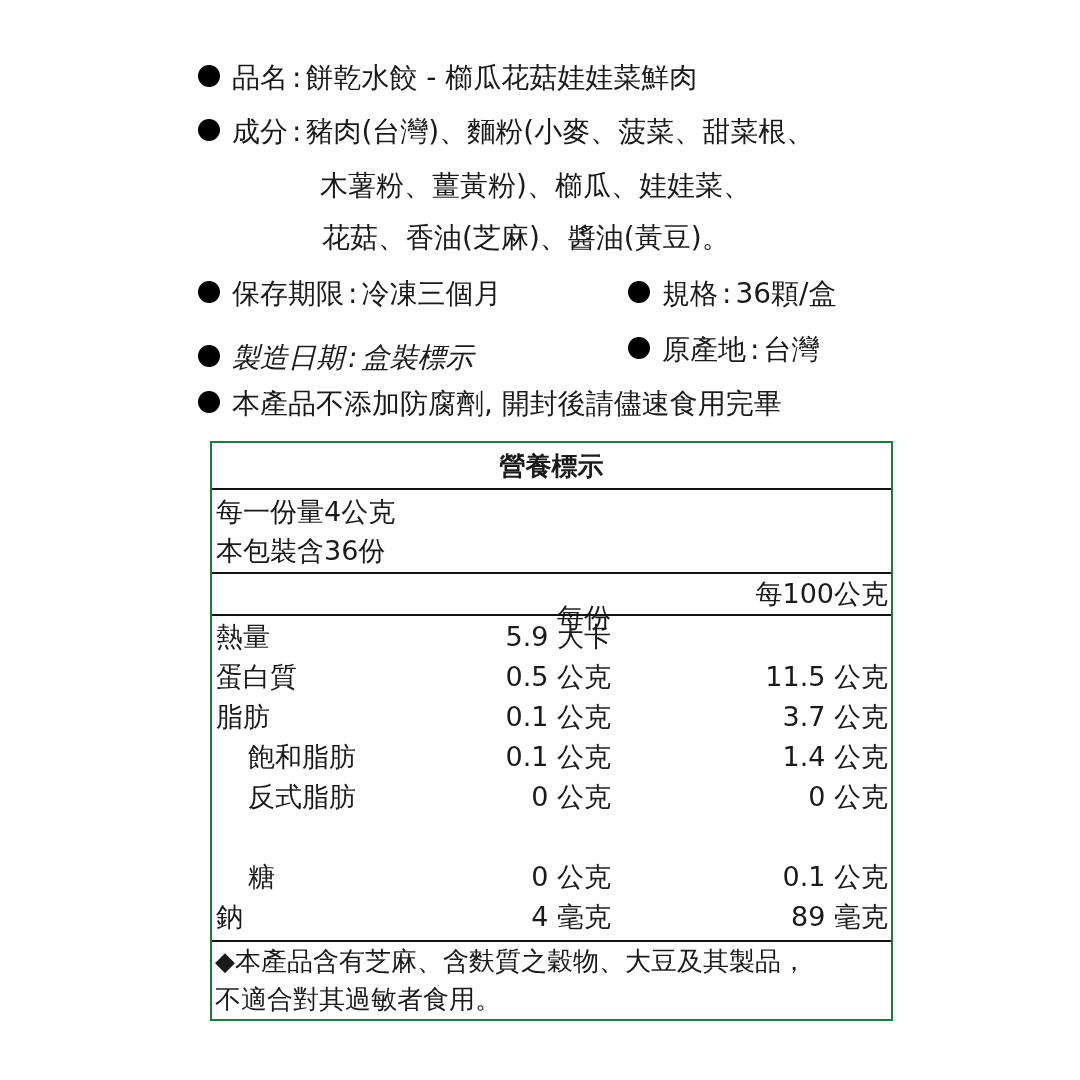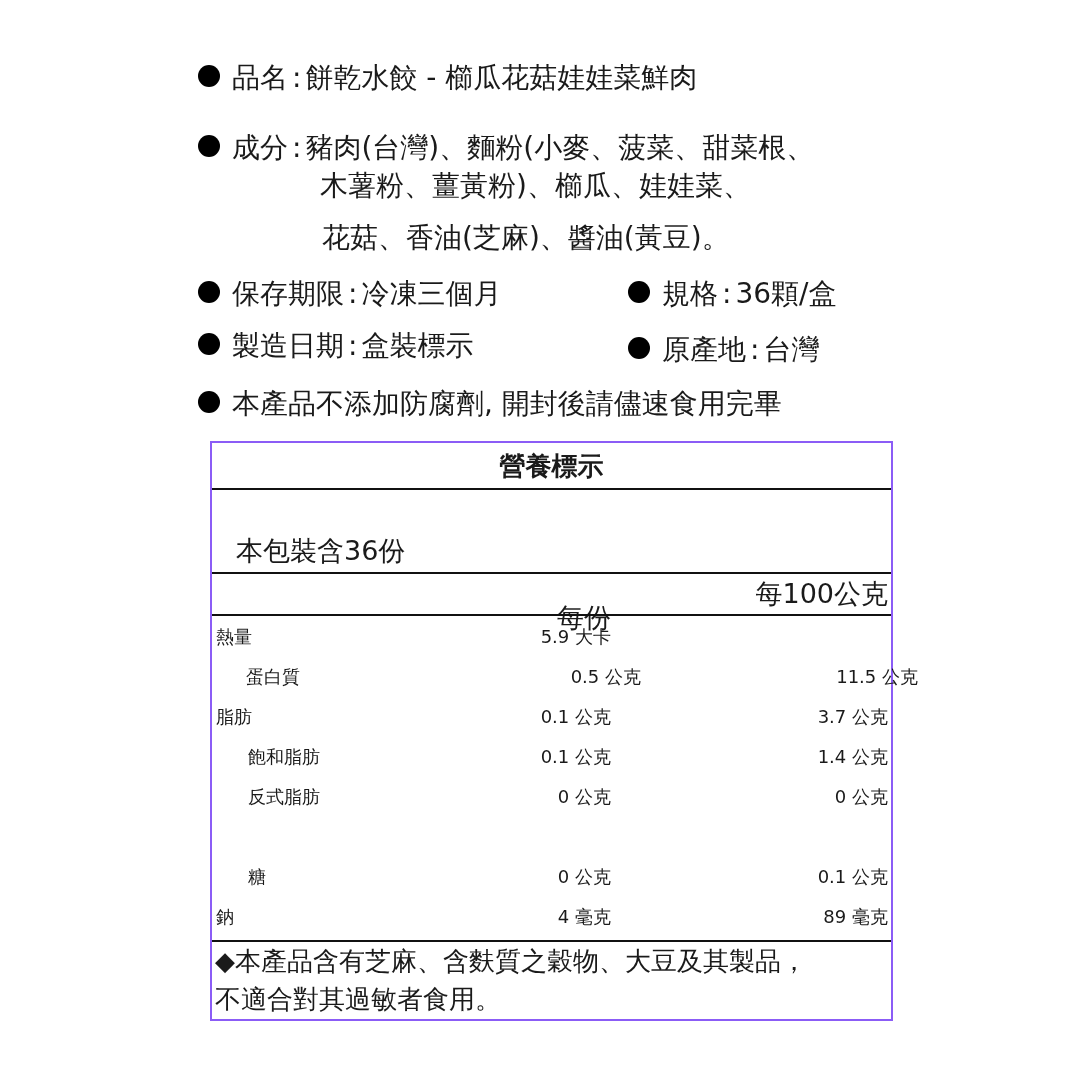--- a/index.html
+++ b/index.html
@@ -29,7 +29,7 @@
   <span class="bullet"></span><span>品名</span><span class="label-sep">:</span><span>餅乾水餃 - 櫛瓜花菇娃娃菜鮮肉</span>
 </div>
 
-<div class="info-line" style="left:198px; top:130px;">
+<div class="info-line" style="left:198px; top:114px;">
   <span class="bullet"></span><span>成分</span><span class="label-sep">:</span><span>豬肉(台灣)、麵粉(小麥、菠菜、甜菜根、</span>
 </div>
 <div class="info-line" style="left:320px; top:168px;">木薯粉、薑黃粉)、櫛瓜、娃娃菜、</div>

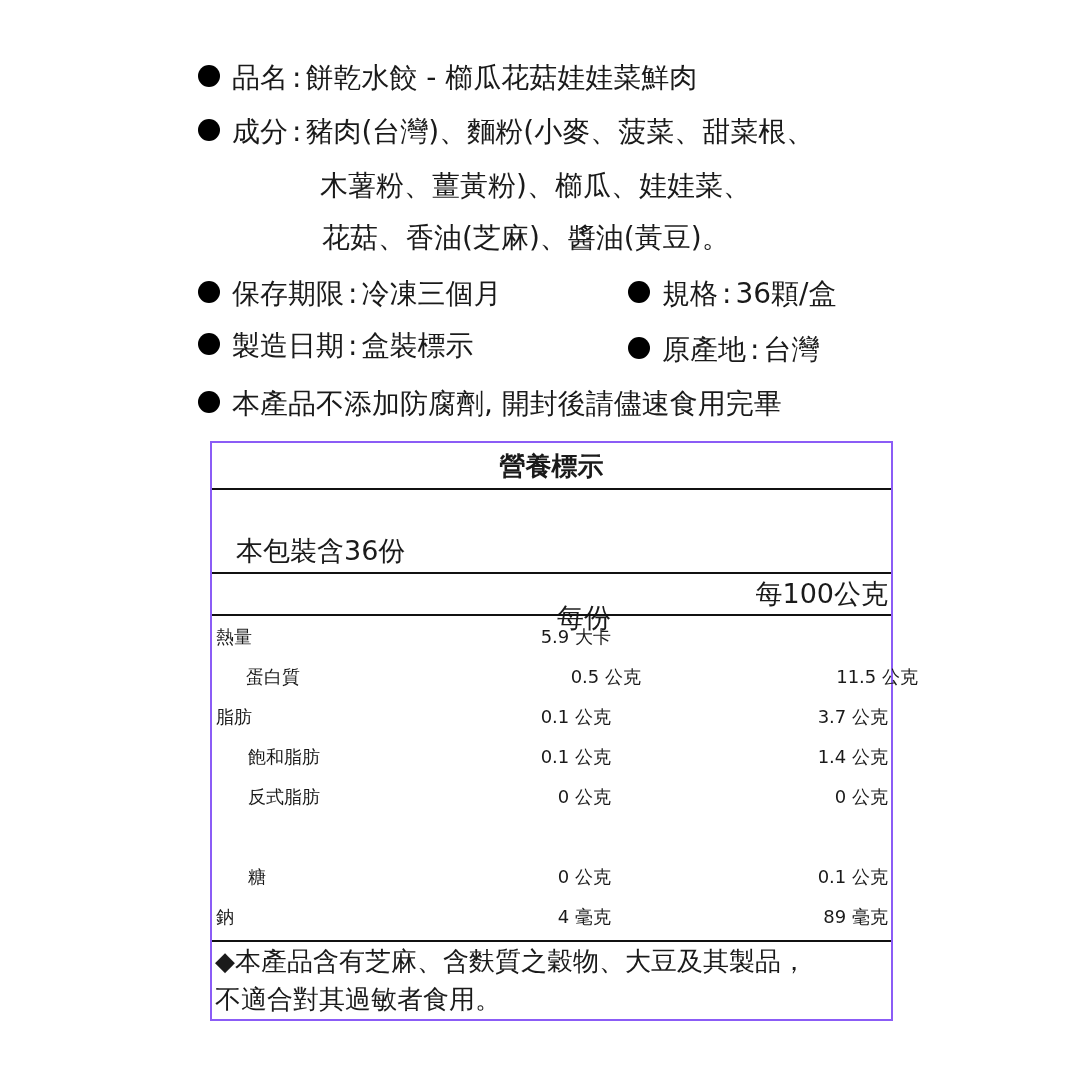--- a/index.html
+++ b/index.html
@@ -42,7 +42,7 @@
   <span class="bullet"></span><span>規格</span><span class="label-sep">:</span><span>36顆/盒</span>
 </div>
 
-<div class="info-line" style="left:198px; top:328px;">
+<div class="info-line" style="left:198px; top:340px;font-style:italic;">
   <span class="bullet"></span><span>製造日期</span><span class="label-sep">:</span><span>盒裝標示</span>
 </div>
 <div class="info-line" style="left:628px; top:332px;">

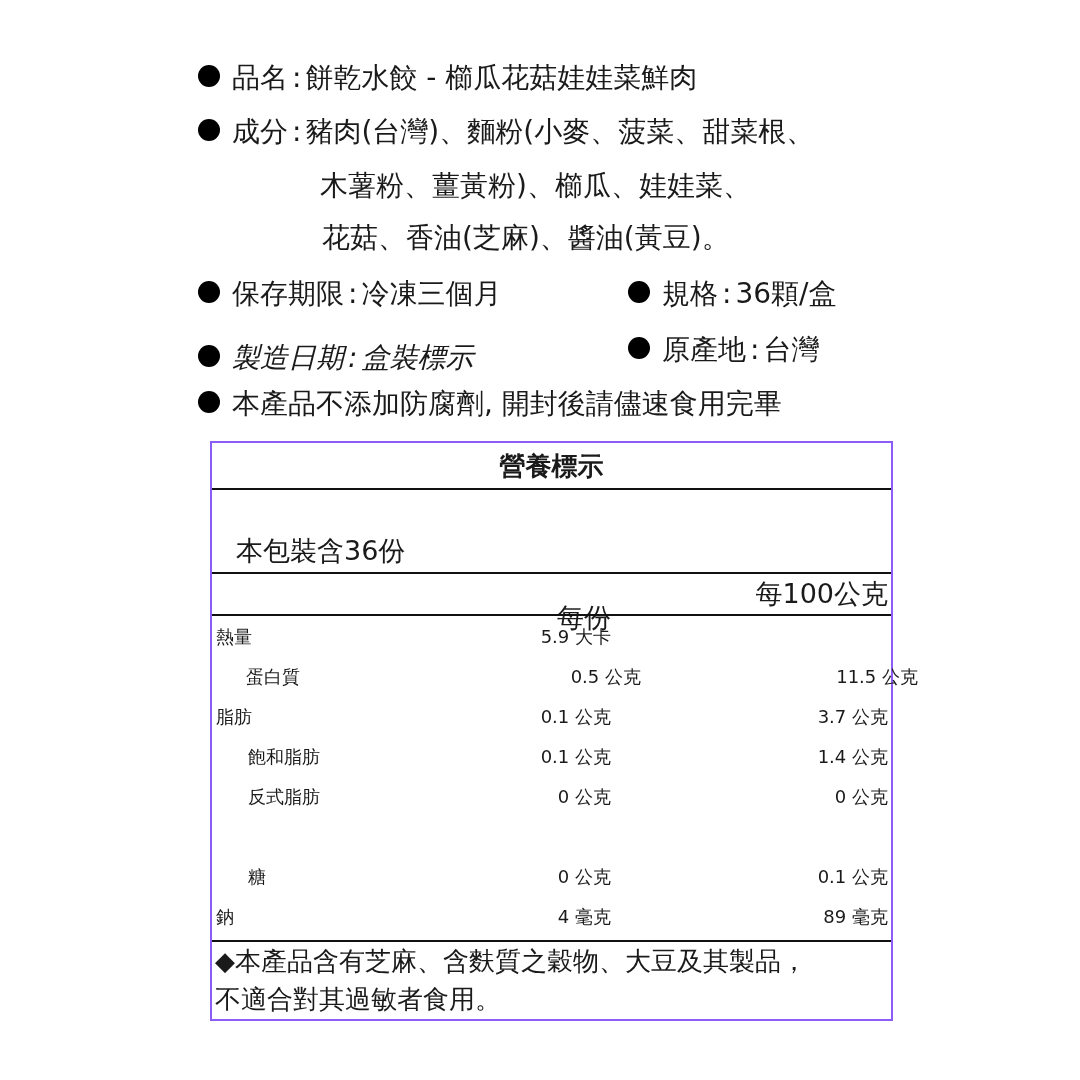--- a/index.html
+++ b/index.html
@@ -9,7 +9,7 @@
   .bullet { display:inline-block; width:22px; height:22px; border-radius:50%; background:#000;
             vertical-align:middle; margin-right:12px; position:relative; top:-3px; }
   .label-sep { margin:0 4px; }
-  .table { position:absolute; left:210px; top:441px; width:679px; height:576px; border:2px solid #8b5cf6; box-sizing:content-box; }
+  .table { position:absolute; left:210px; top:441px; width:679px; height:576px; border:2px solid #15803d; box-sizing:content-box; }
   .hline { position:absolute; left:0; width:679px; height:2px; background:#111; }
   .t-title { position:absolute; left:0; top:0; width:679px; height:46px; text-align:center;
              font-size:26px; font-weight:bold; line-height:46px; }

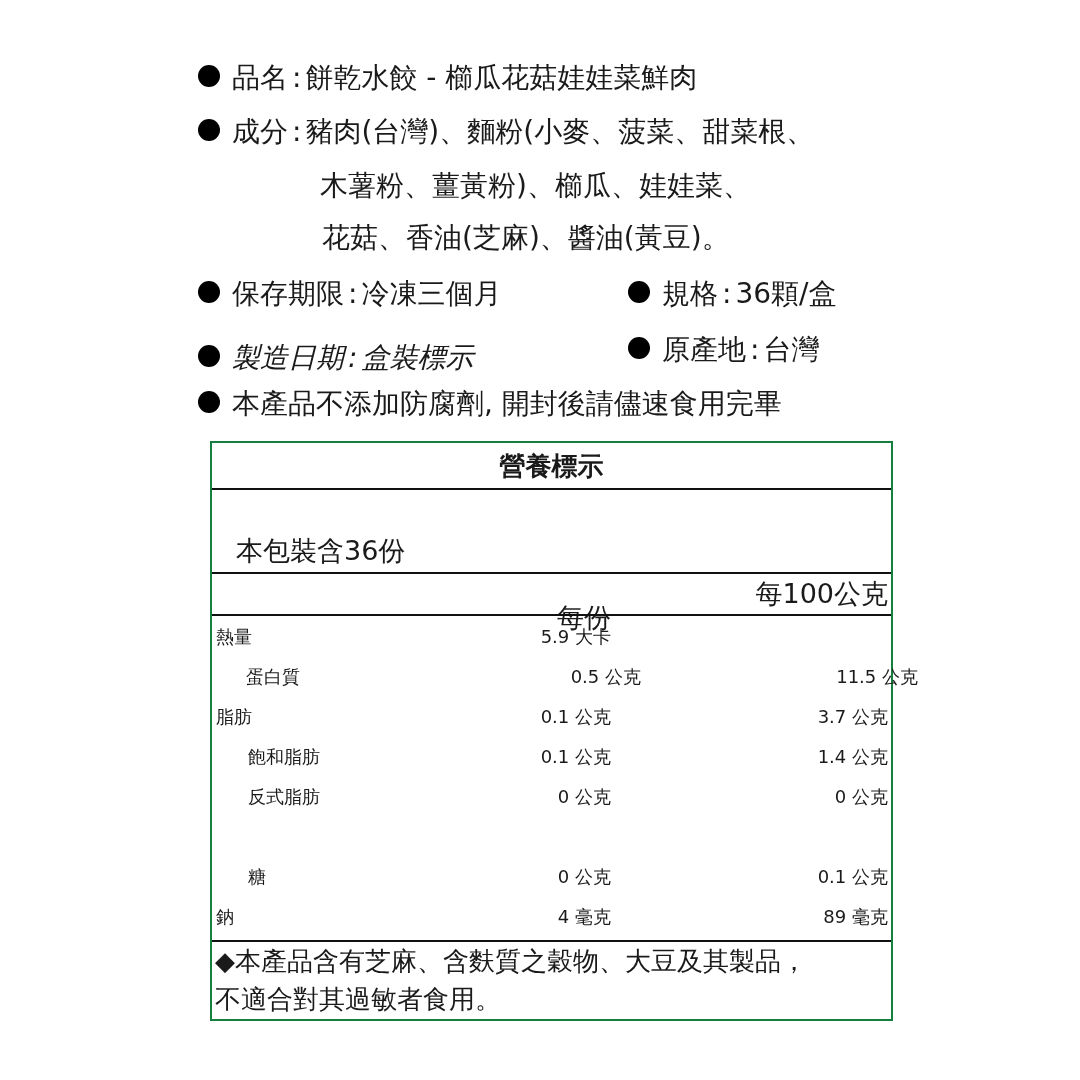--- a/index.html
+++ b/index.html
@@ -57,6 +57,7 @@
   <div class="t-title">營養標示</div>
   <div class="hline" style="top:45px;"></div>
 
+  <div class="serving" style="top:49px;">每一份量4公克</div>
   <div class="serving" style="top:88px;margin-left:20px;">本包裝含36份</div>
   <div class="hline" style="top:129px;"></div>
 

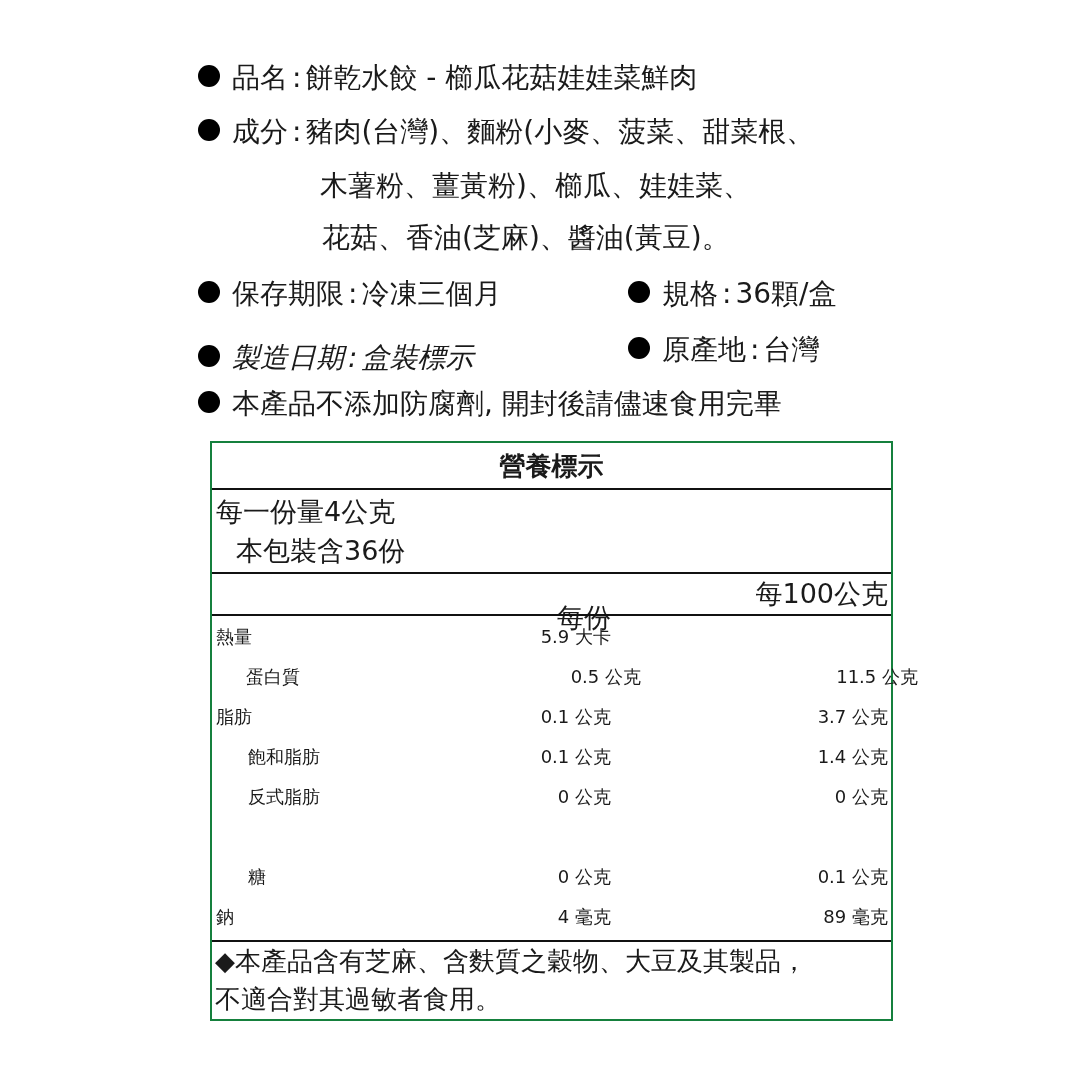--- a/index.html
+++ b/index.html
@@ -58,7 +58,7 @@
   <div class="hline" style="top:45px;"></div>
 
   <div class="serving" style="top:49px;">每一份量4公克</div>
-  <div class="serving" style="top:88px;margin-left:20px;">本包裝含36份</div>
+  <div class="serving" style="top:88px;">本包裝含36份</div>
   <div class="hline" style="top:129px;"></div>
 
   <div class="col-h" style="top:131px; right:280px;margin-top:24px;">每份</div>

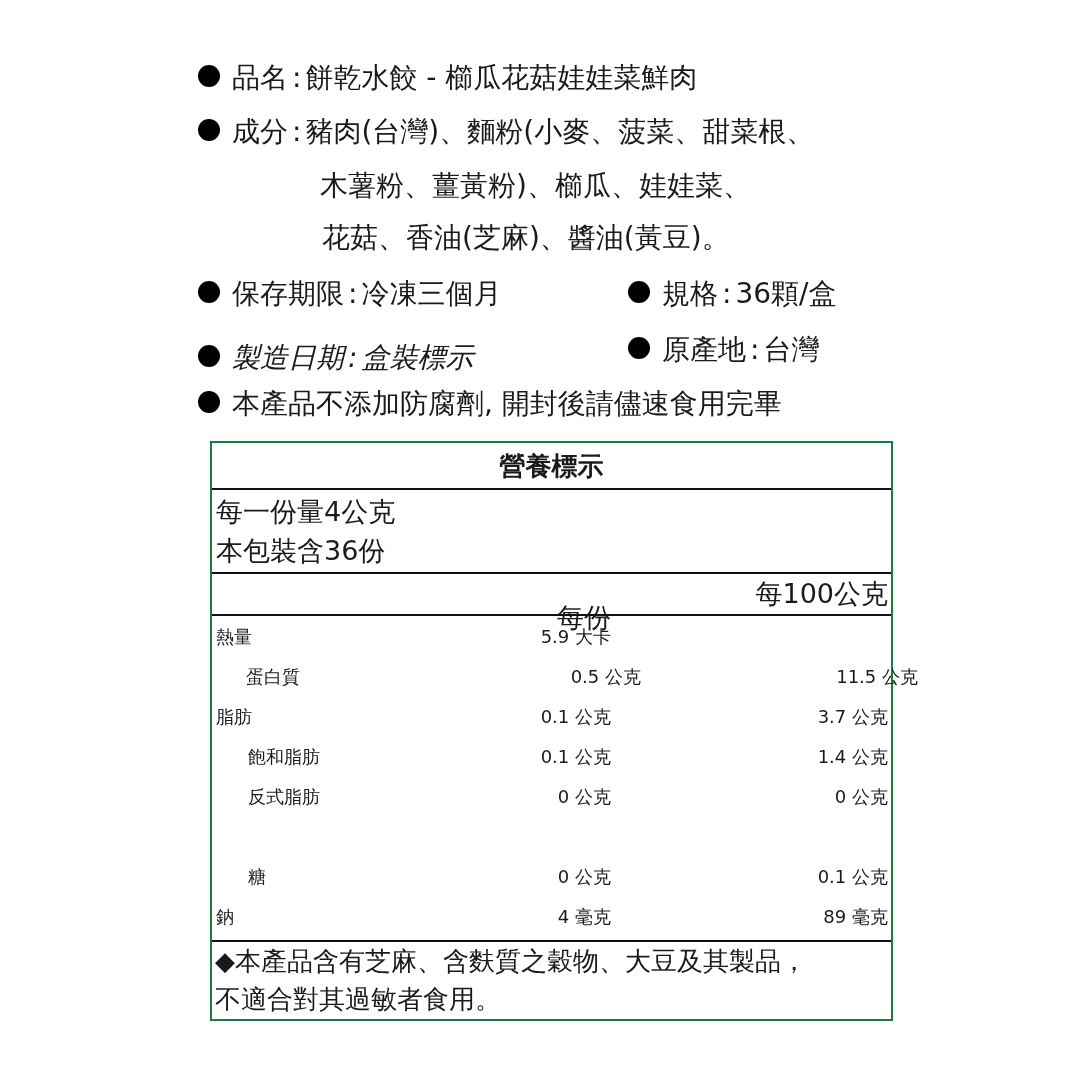--- a/index.html
+++ b/index.html
@@ -15,7 +15,7 @@
              font-size:26px; font-weight:bold; line-height:46px; }
   .serving { position:absolute; left:4px; font-size:27px; line-height:40px; white-space:nowrap; }
   .col-h { position:absolute; font-size:27px; line-height:40px; white-space:nowrap; text-align:right; }
-  .nrow { position:absolute; left:0; width:679px; height:40px; font-size:18px; line-height:40px; }
+  .nrow { position:absolute; left:0; width:679px; height:40px; font-size:27px; line-height:40px; }
   .n-name { position:absolute; left:4px; white-space:nowrap; }
   .n-name.indent { left:36px; }
   .n-per { position:absolute; right:280px; white-space:nowrap; text-align:right; }

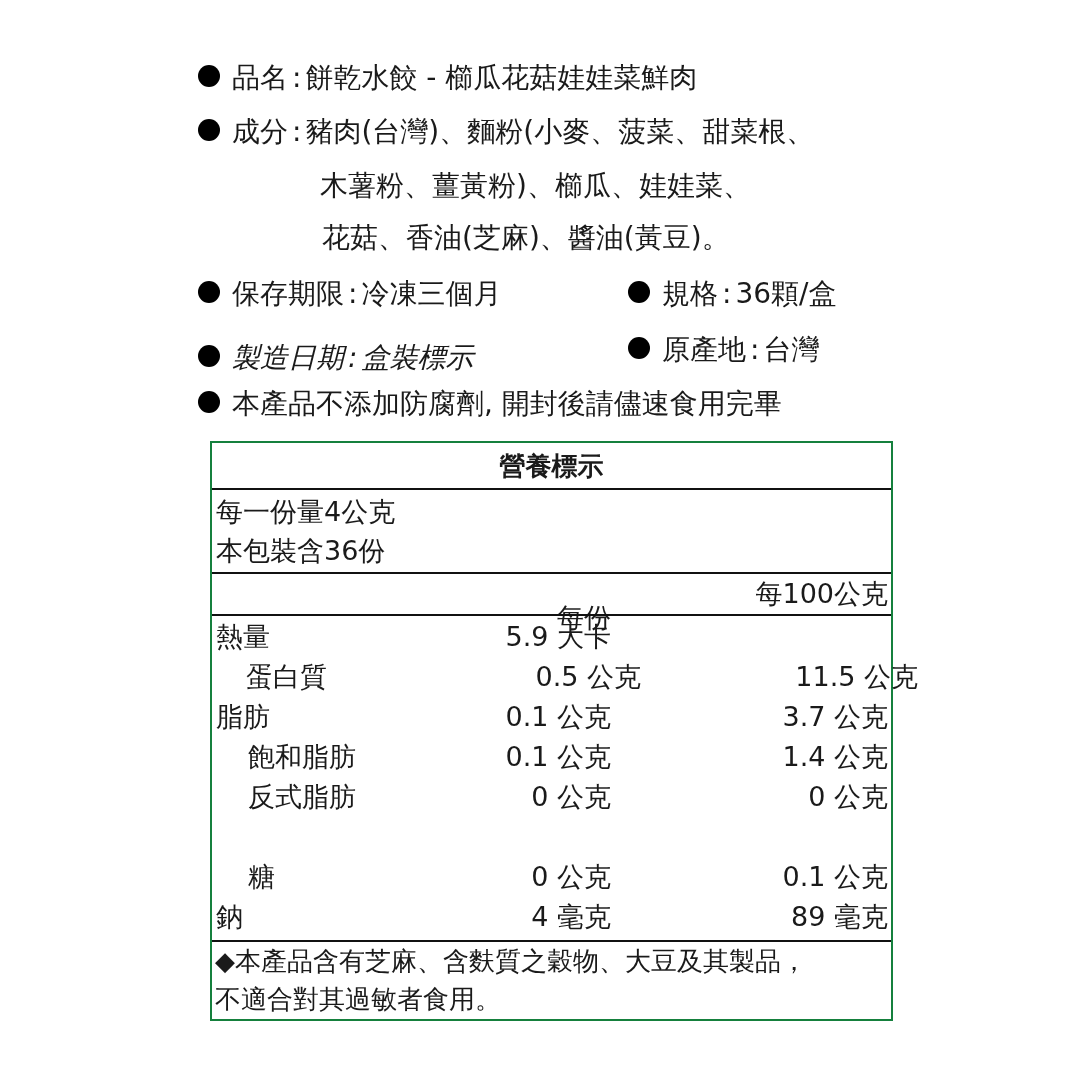--- a/index.html
+++ b/index.html
@@ -69,7 +69,7 @@
     <span class="n-name">熱量</span>
     <span class="n-per">5.9 大卡</span>
   </div>
-  <div class="nrow" style="top:214px;margin-left:30px;">
+  <div class="nrow" style="top:214px;">
     <span class="n-name">蛋白質</span>
     <span class="n-per">0.5 公克</span>
     <span class="n-100">11.5 公克</span>

